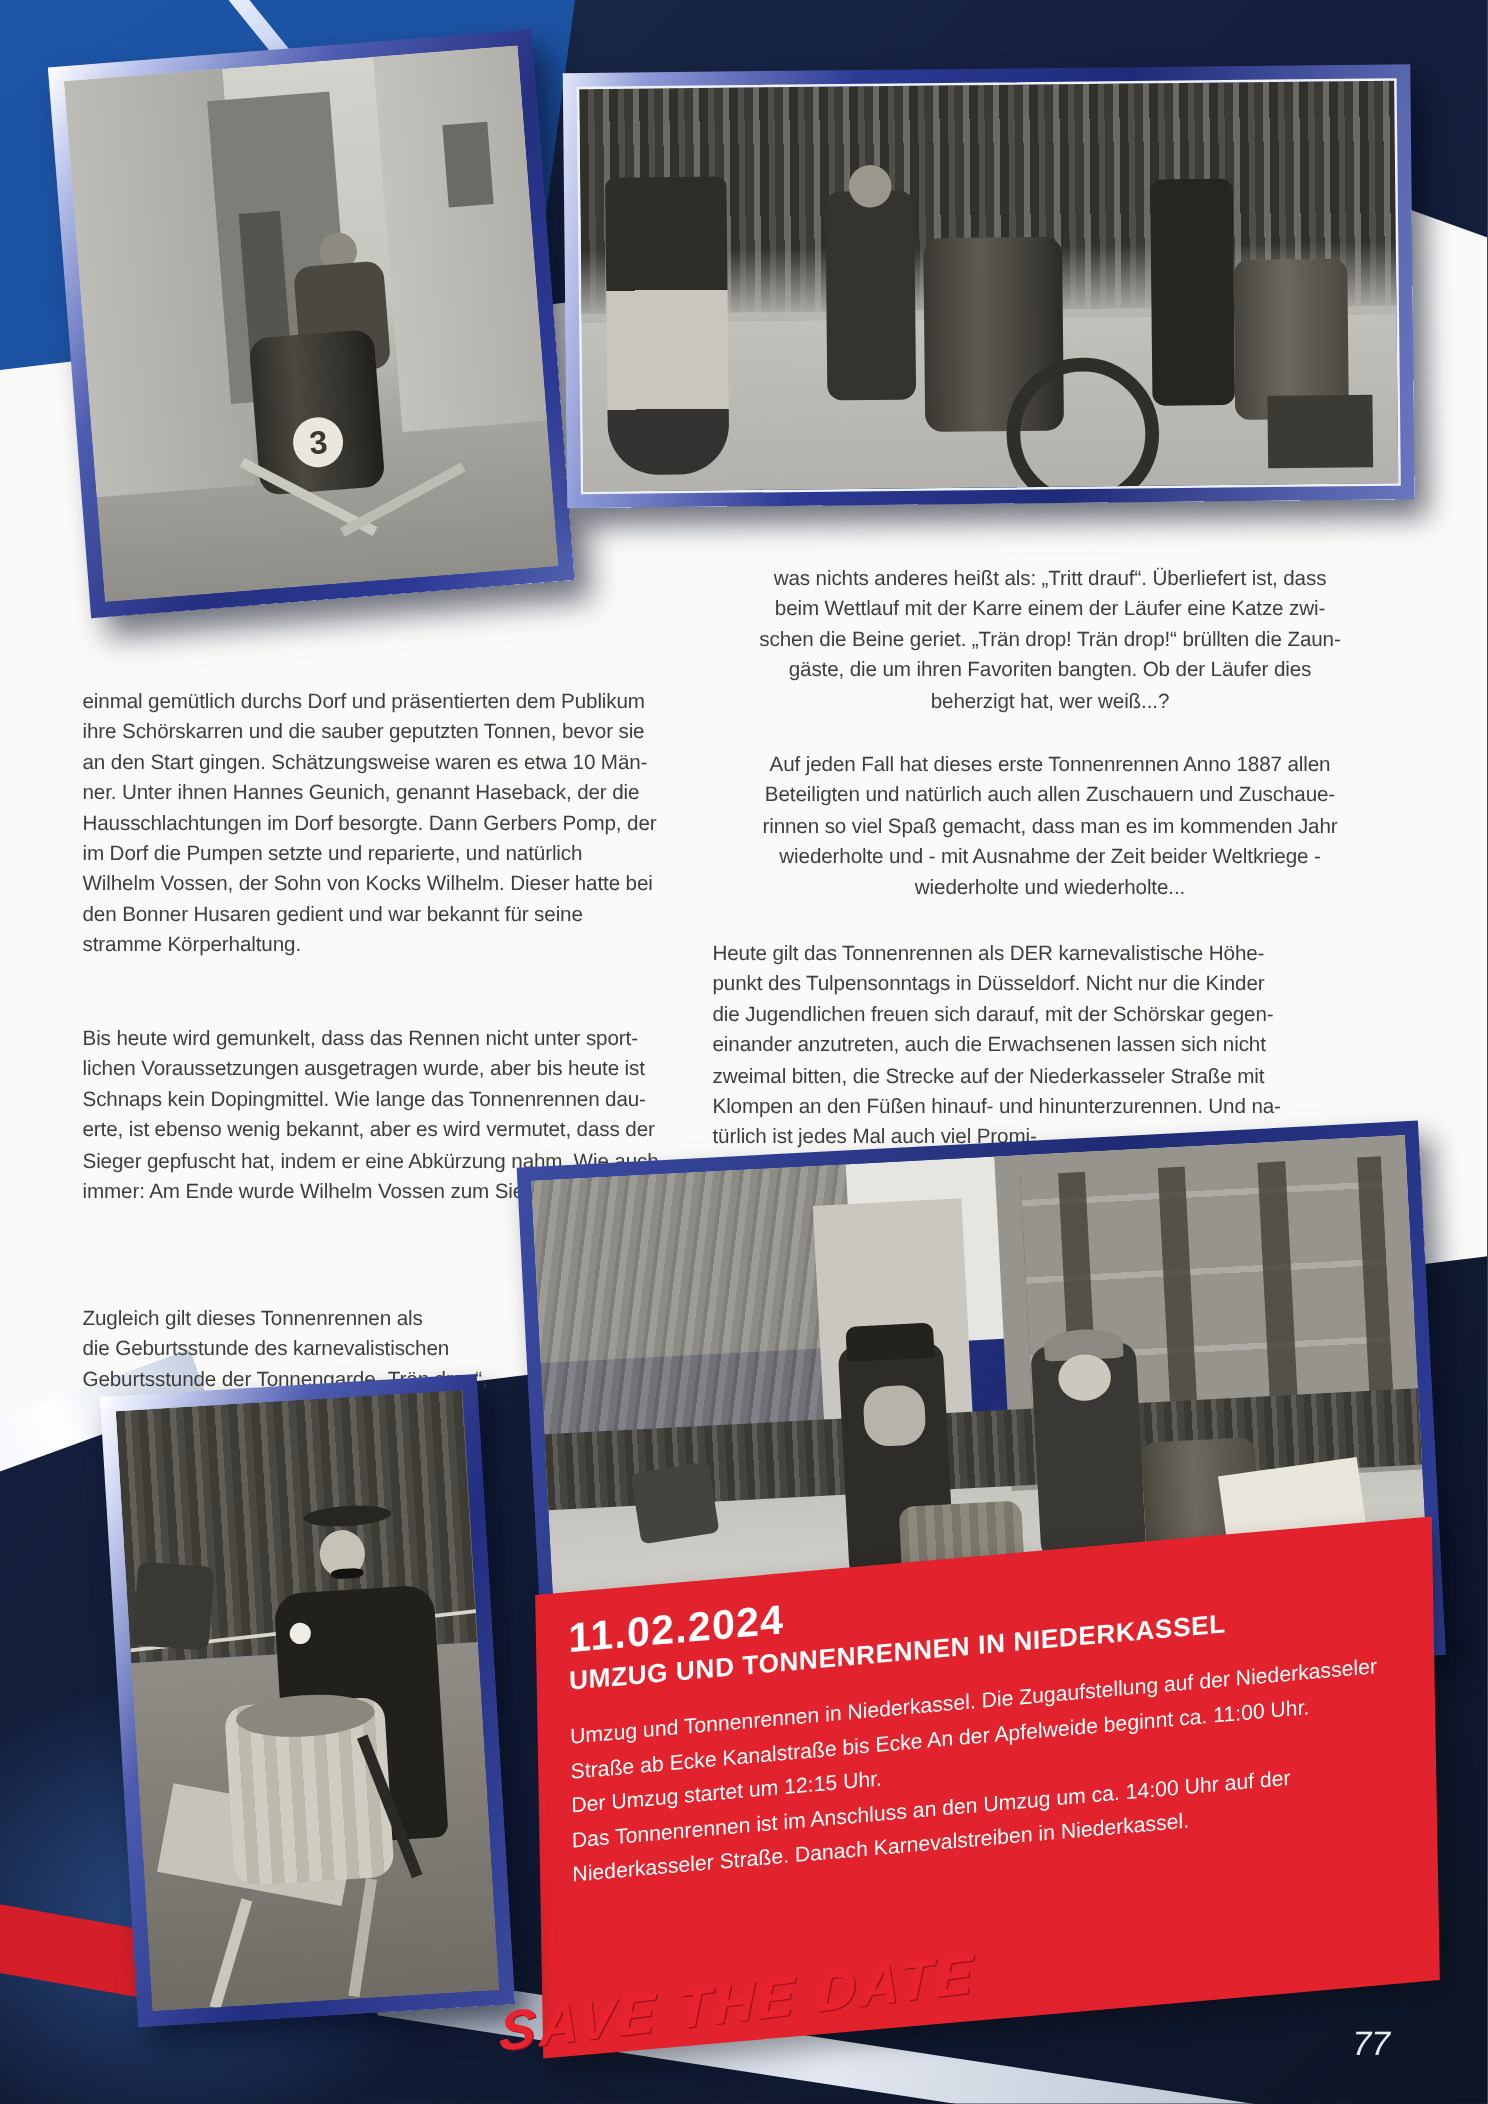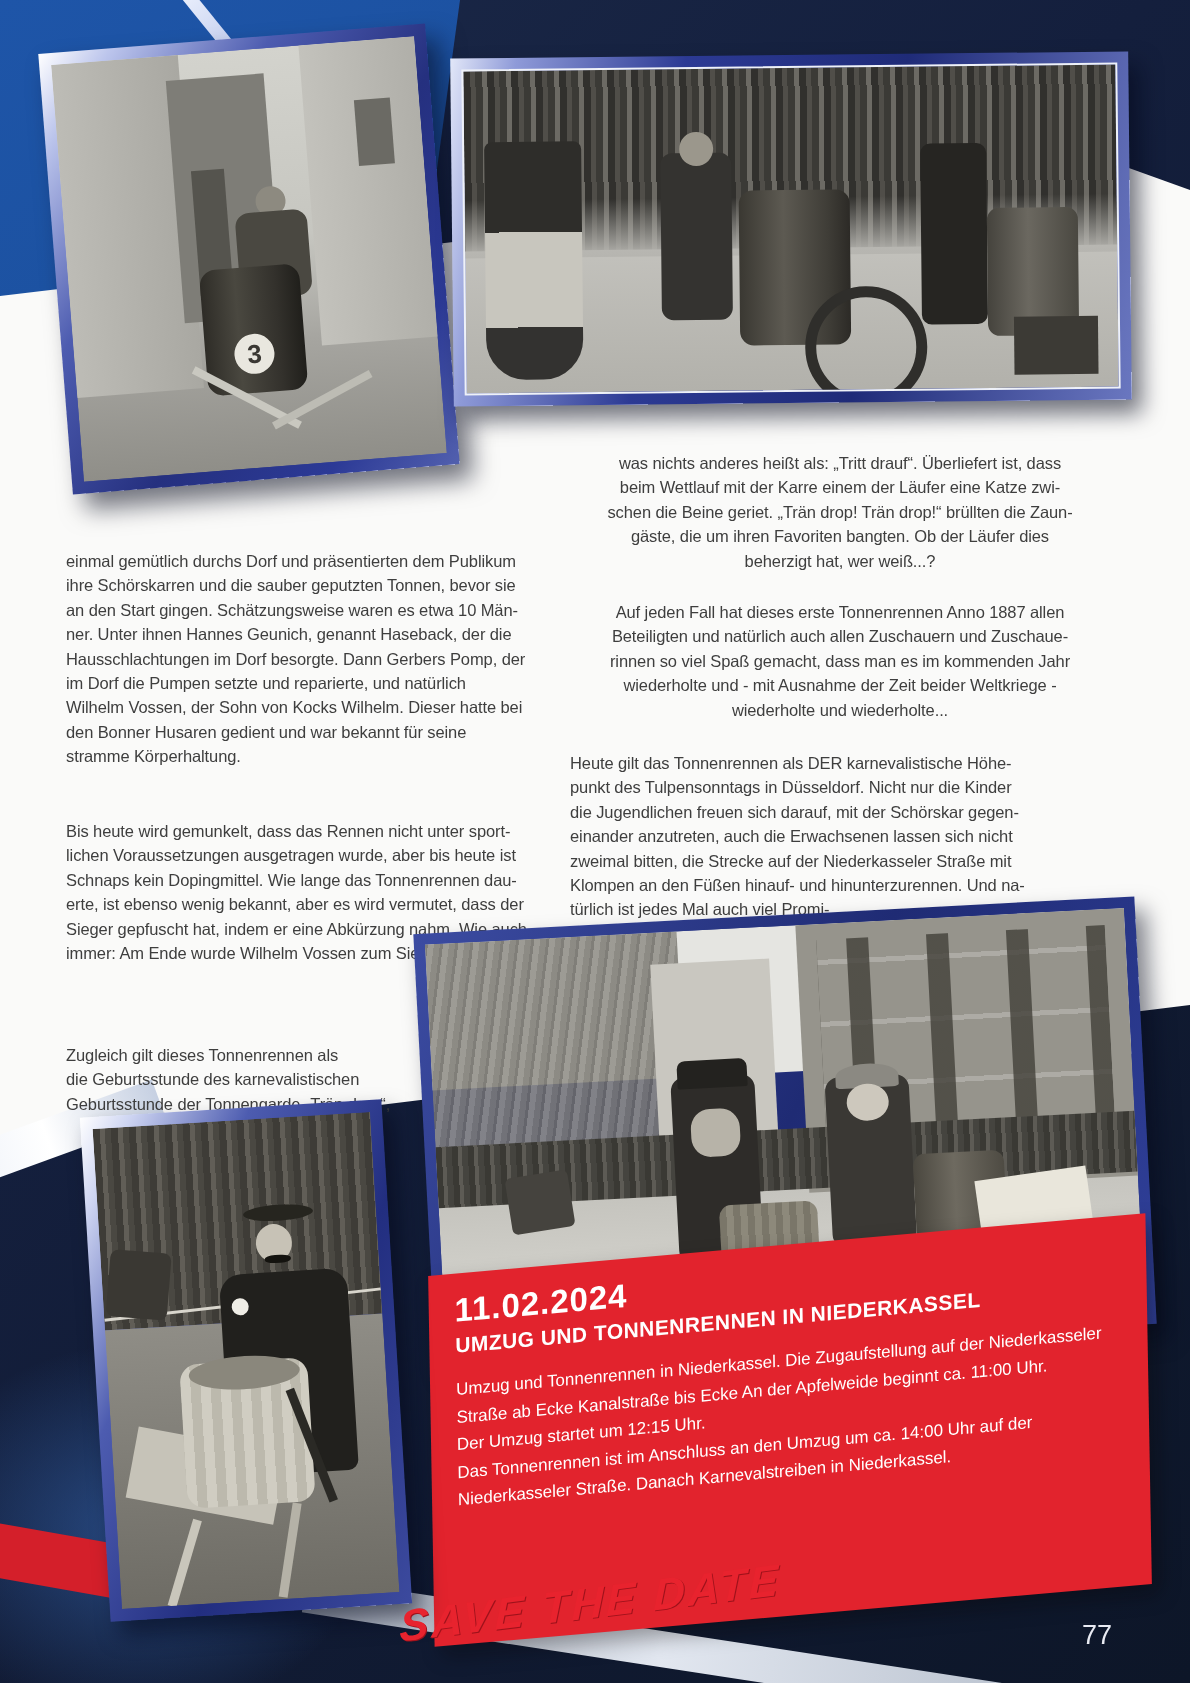--- a/index.html
+++ b/index.html
@@ -137,7 +137,7 @@
         color:#e8232e;font-size:44px;font-weight:bold;font-style:italic;letter-spacing:3px;
         text-shadow:1px 1px 0 #9e121b;}
   .page-num{position:absolute;left:1082px;top:1620px;z-index:3;color:#e9ebf3;
-        font-size:27px;}
+        font-size:27px;font-style:italic;}
 </style>
 </head>
 <body>

